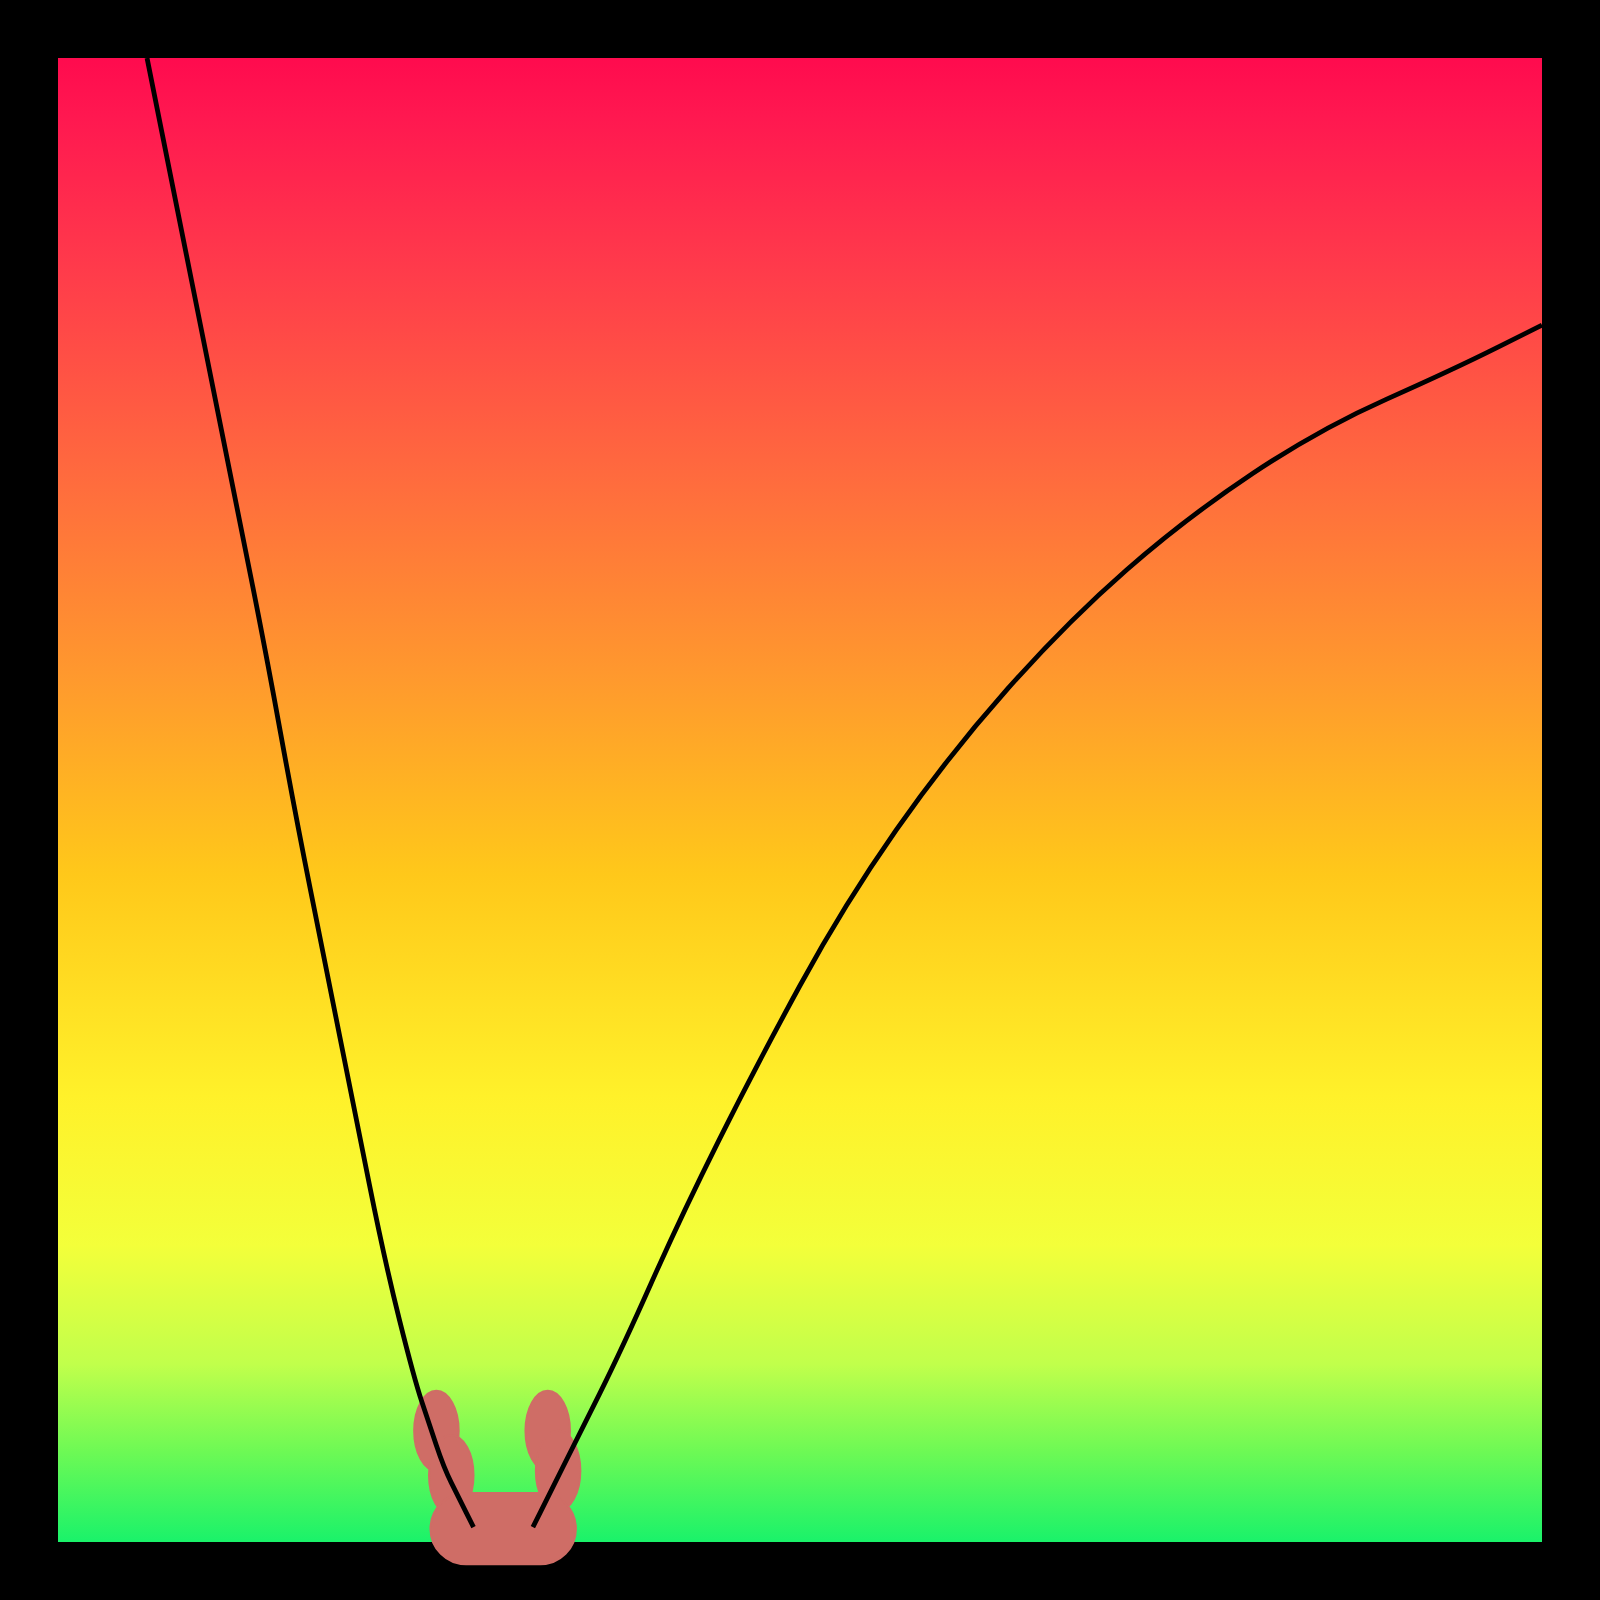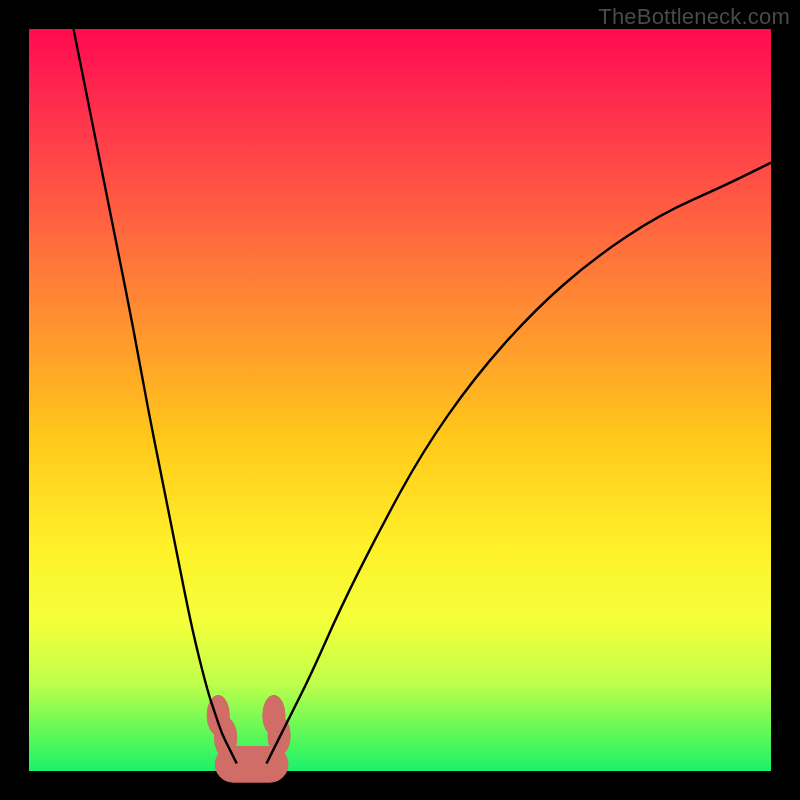--- a/index.html
+++ b/index.html
@@ -66,7 +66,6 @@
 <body>
 
 <div class="frame">
-  <div class="watermark">TheBottleneck.com</div>
   <div class="plot">
     <svg class="curve" viewBox="0 0 742 742">
       <g id="blobs">

